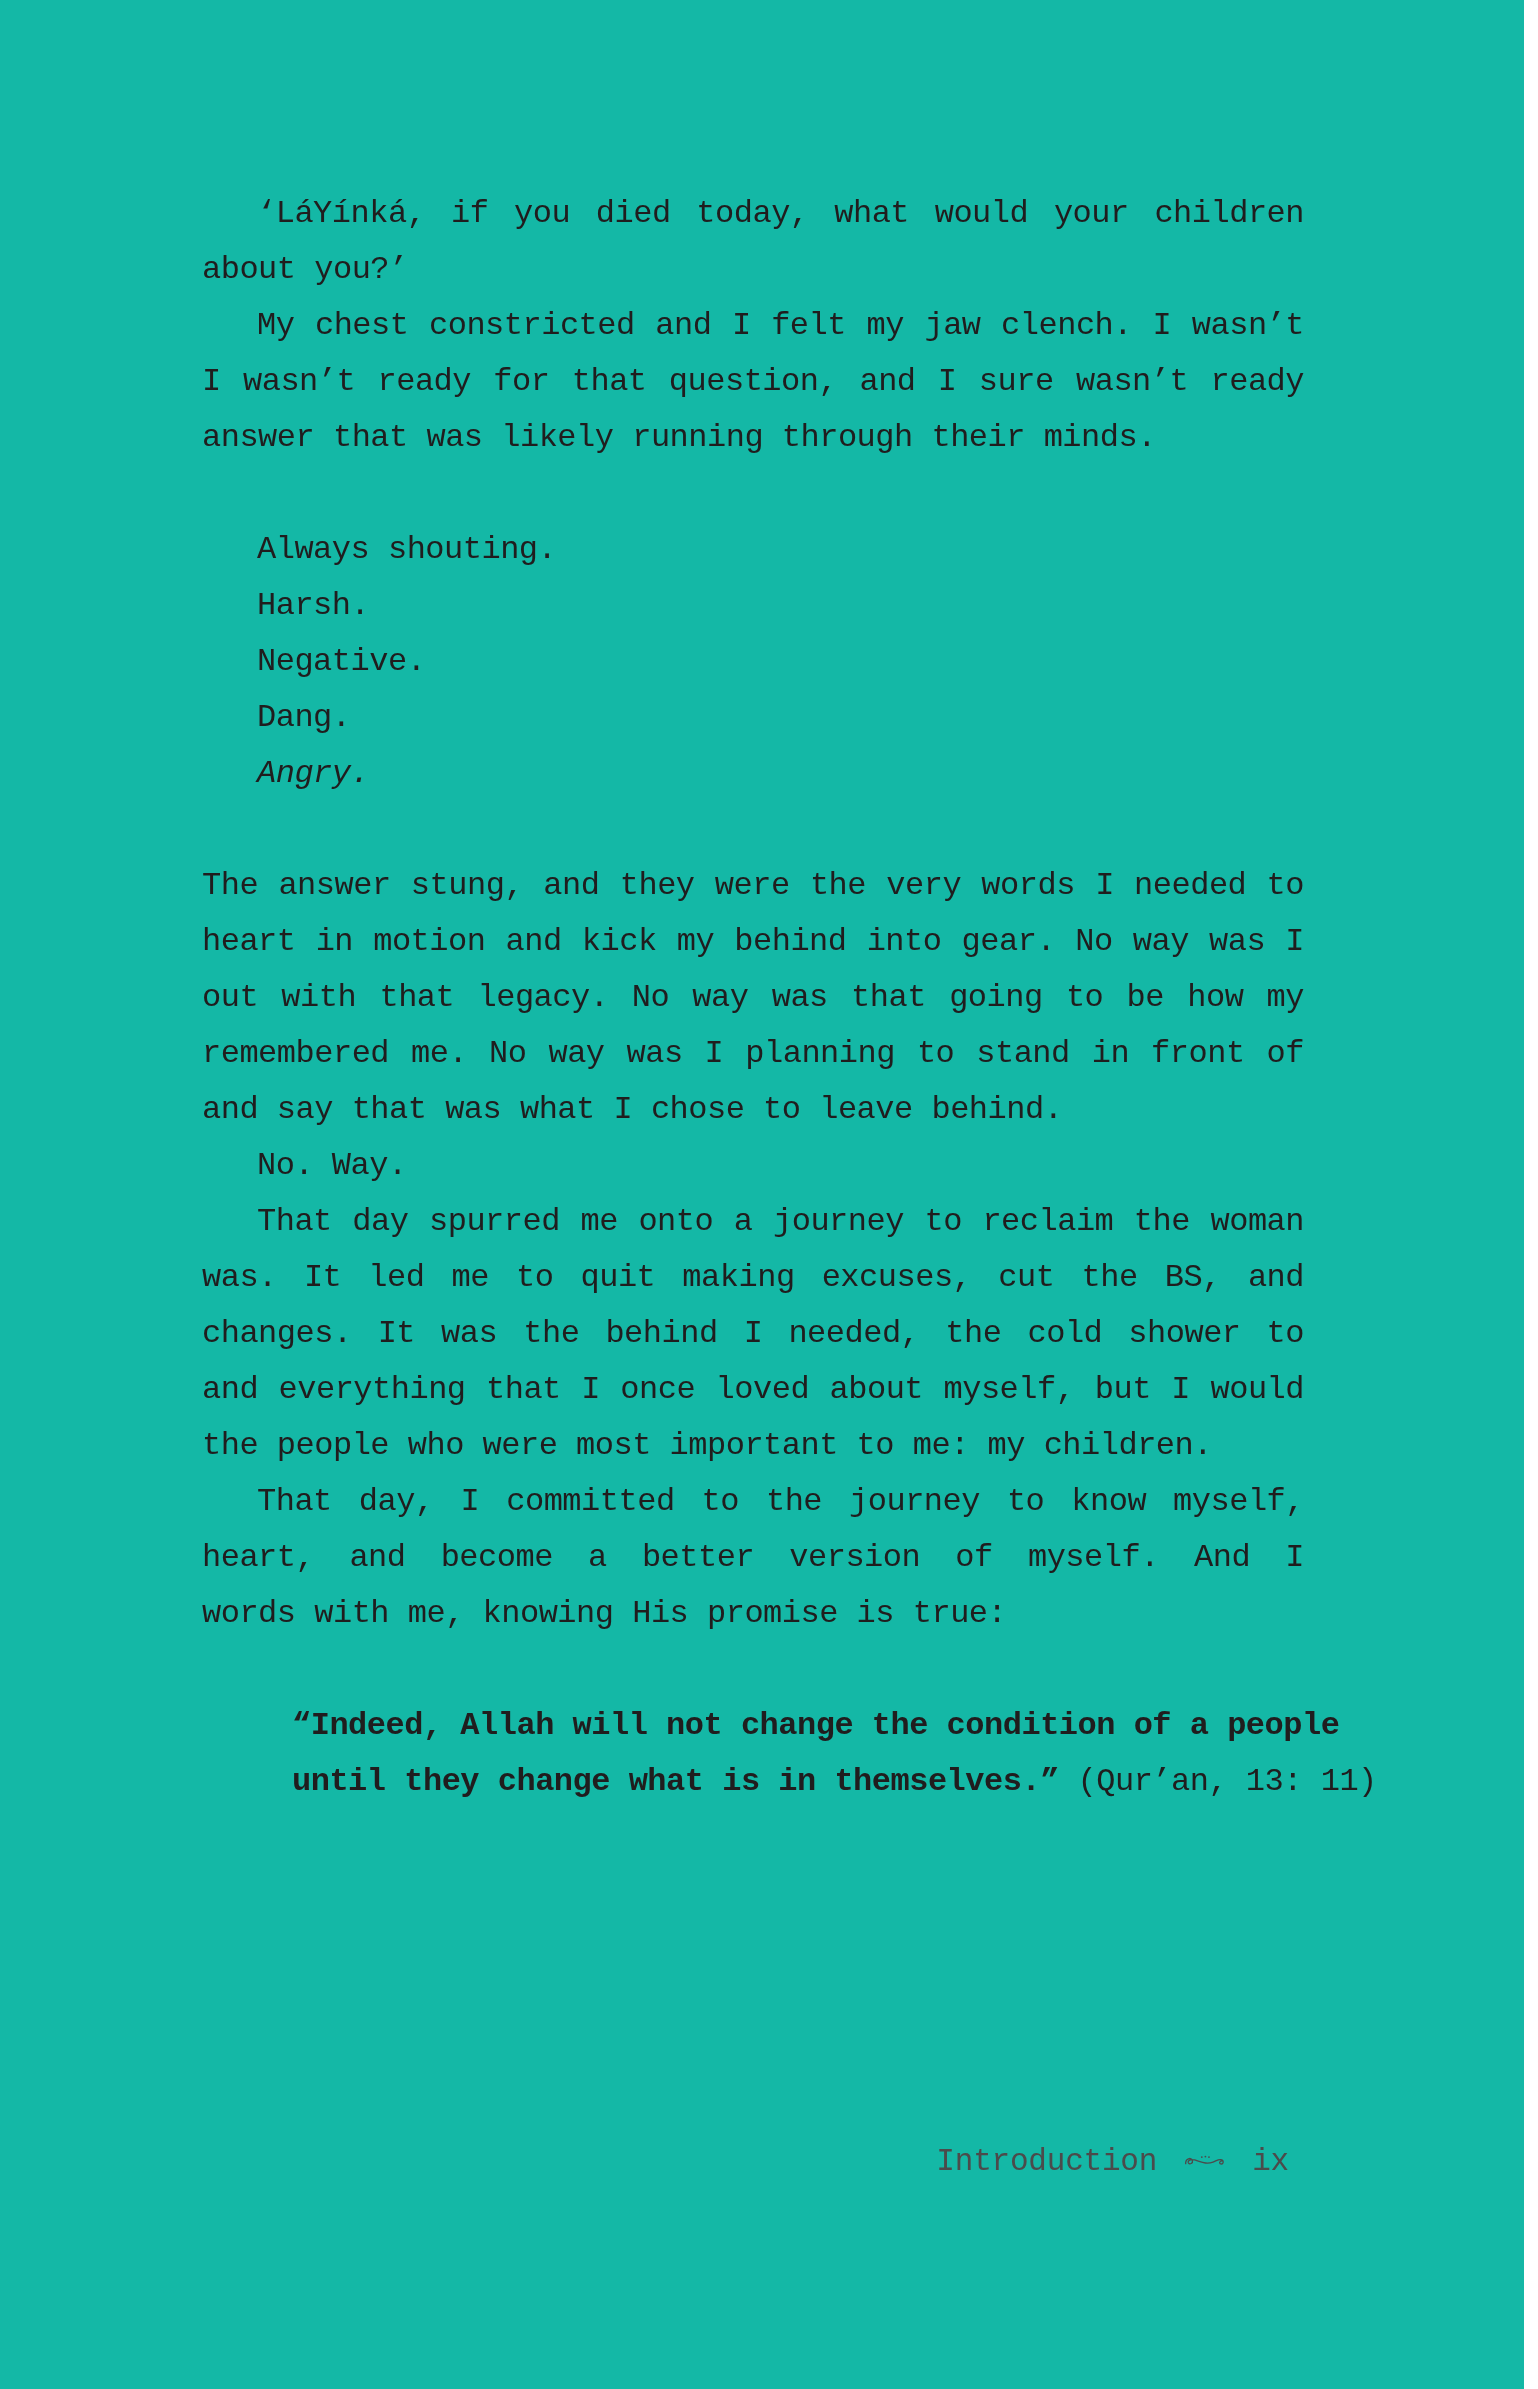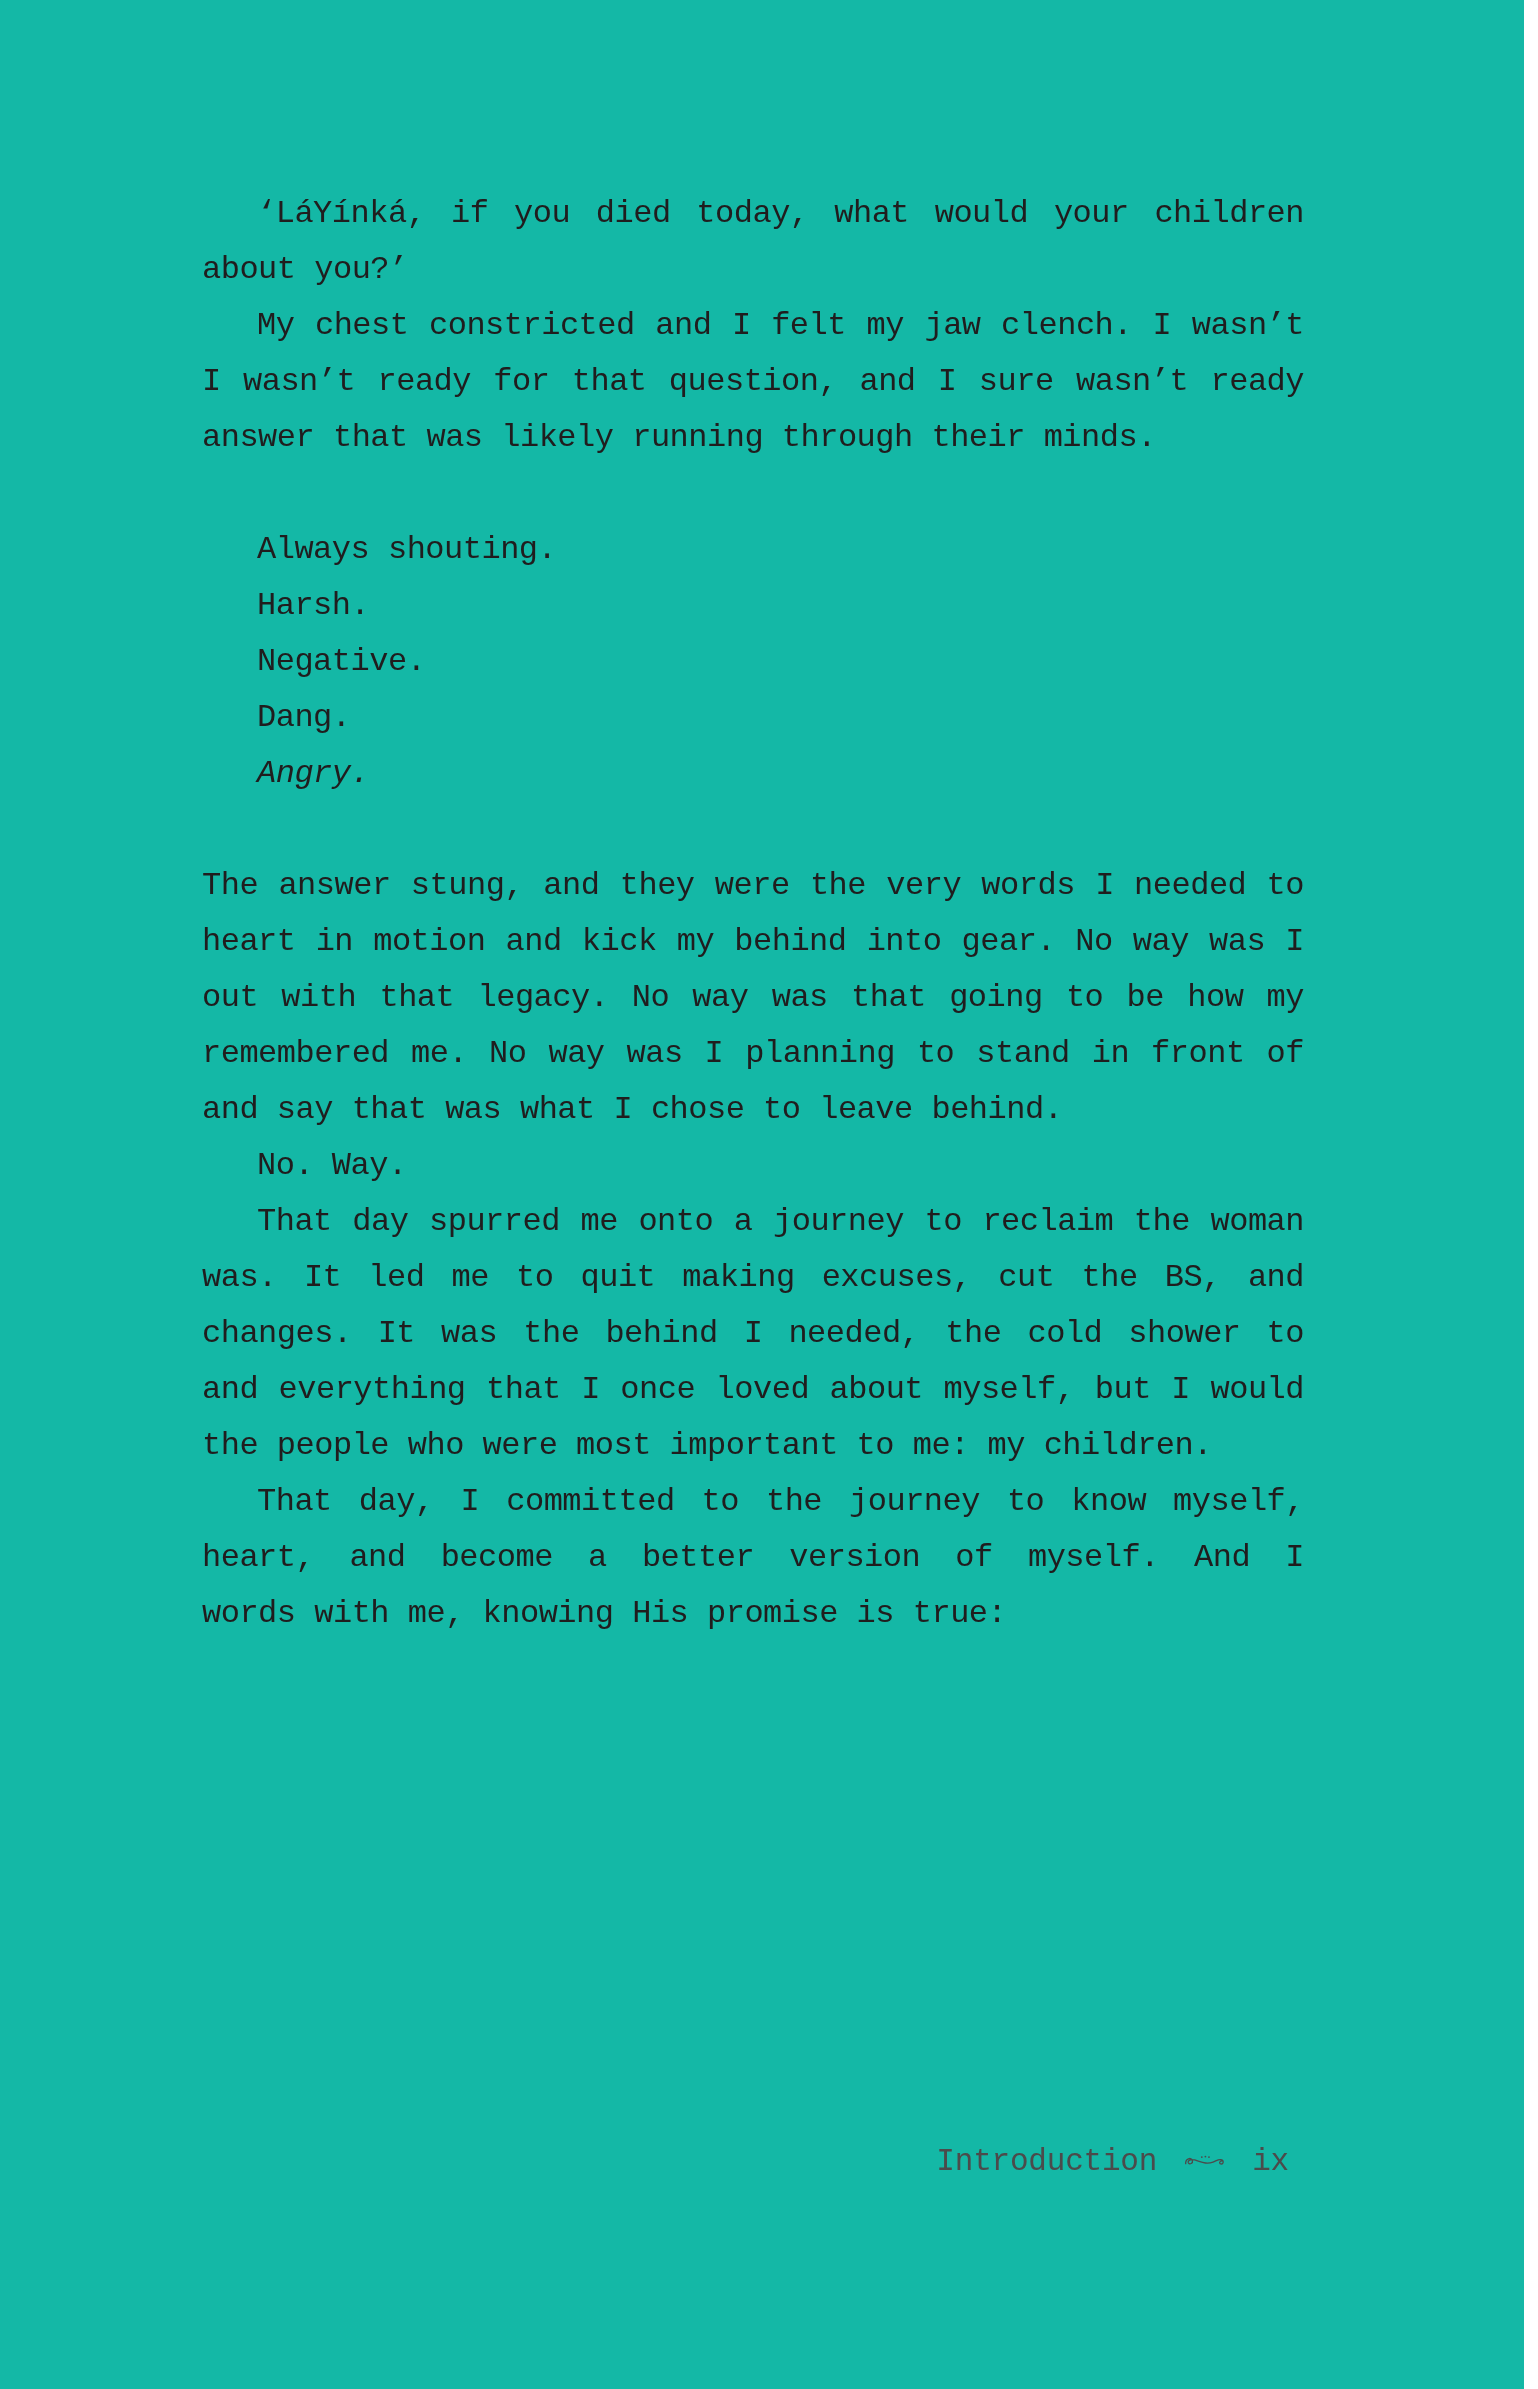--- a/index.html
+++ b/index.html
@@ -103,6 +103,10 @@
 
     <div class="gap"></div>
 
+    <div class="quote">
+      <div class="ln">“Indeed, Allah will not change the condition of a people</div>
+      <div class="ln"><span>until they change what is in themselves.”</span><span class="cite"> (Qur’an, 13: 11)</span></div>
+    </div>
 
   </div>
 

